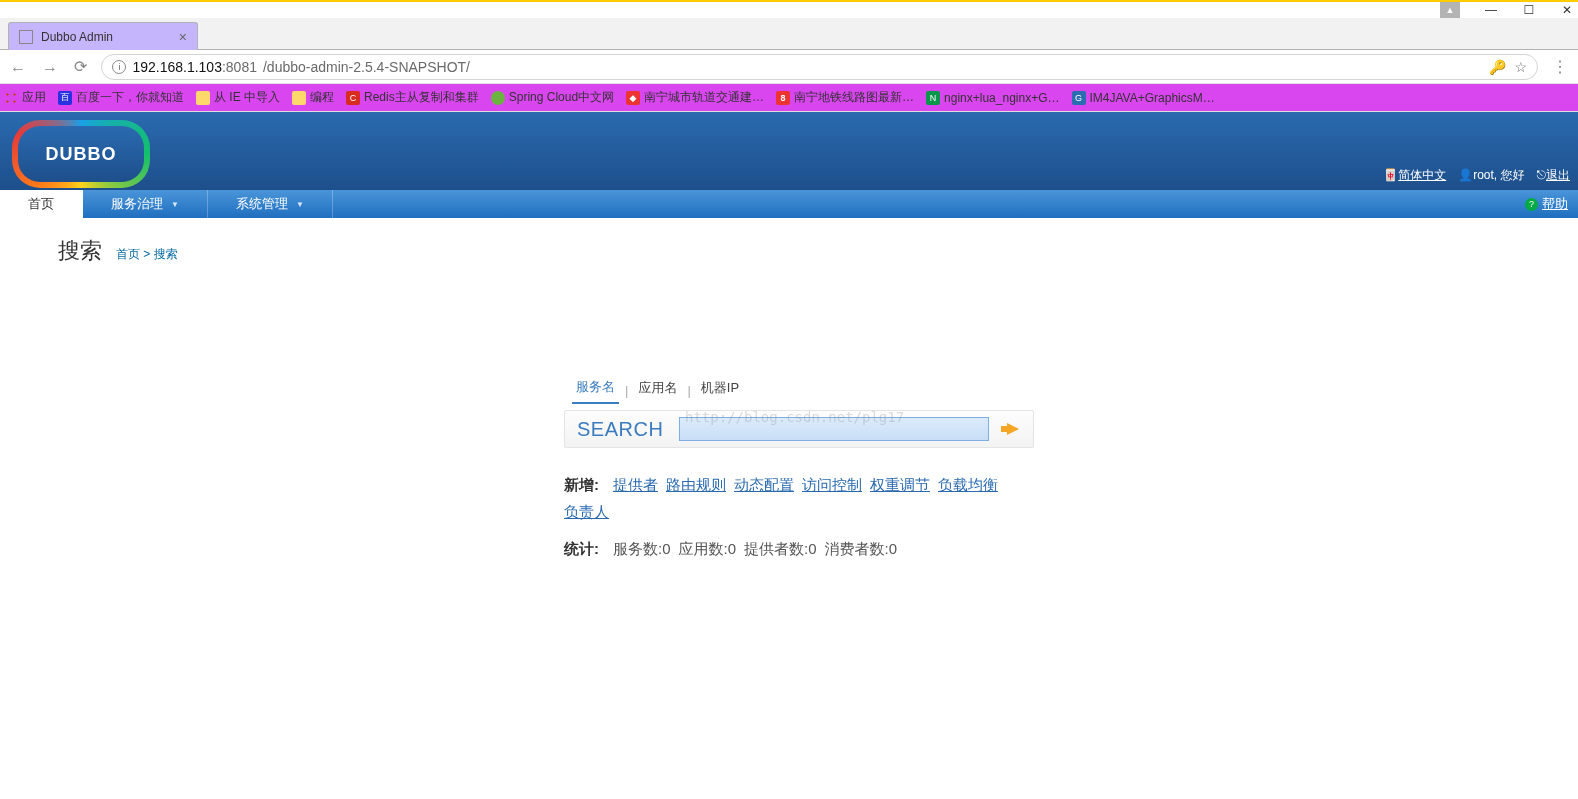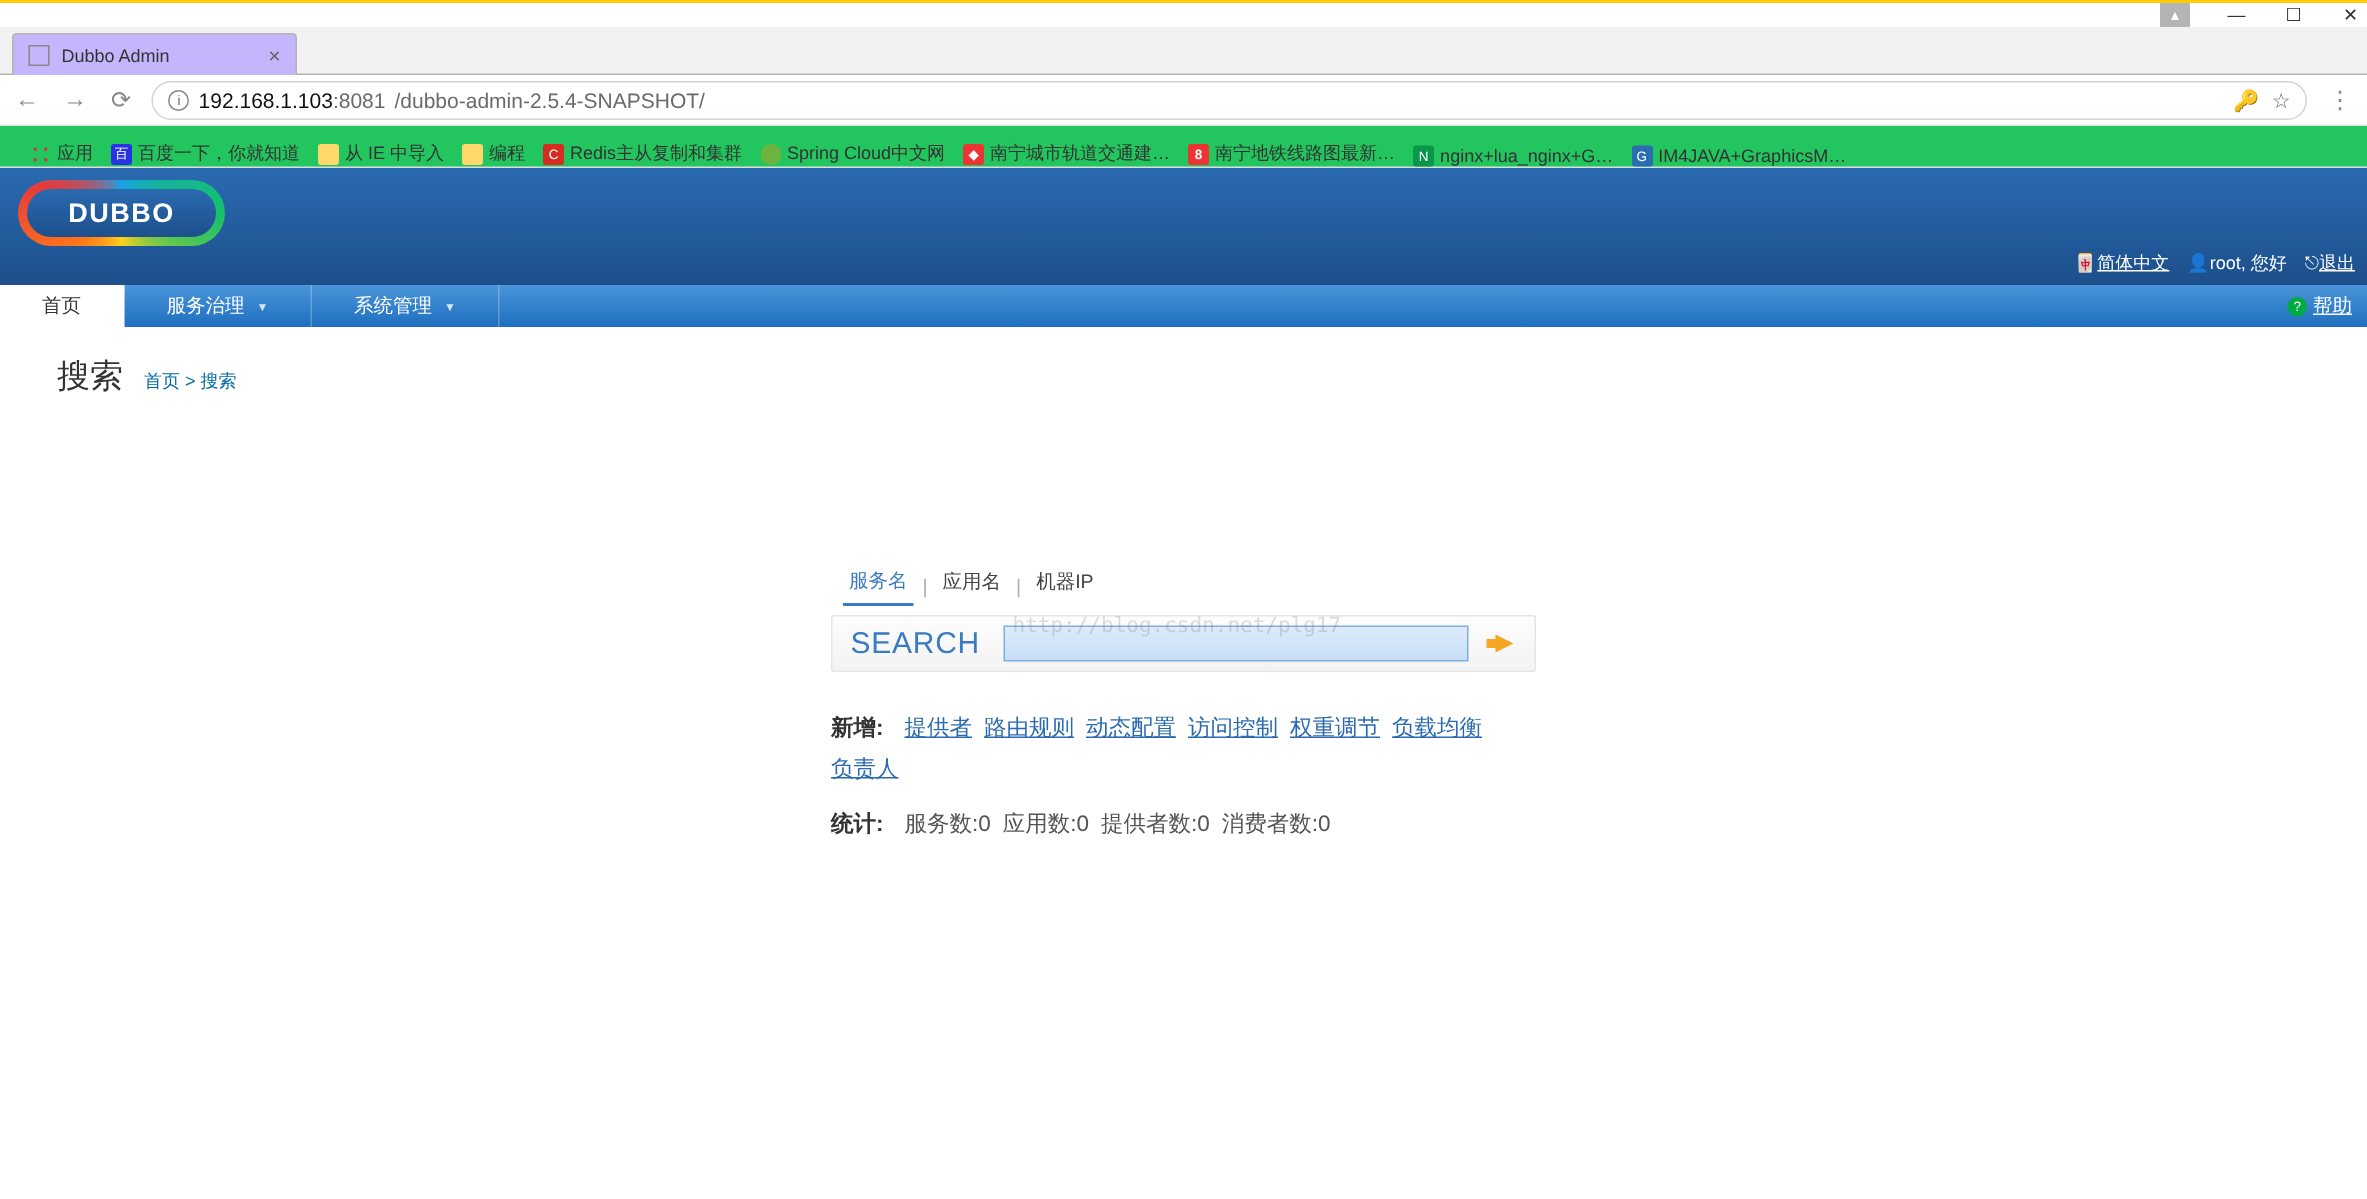--- a/index.html
+++ b/index.html
@@ -26,7 +26,7 @@
 .addr-right { margin-left: auto; display: flex; align-items: center; gap: 8px; color: #6a6a6a; font-size: 14px; }
 
 
-.bm-bar { height: 28px; background: #22c55e; border-bottom: 1px solid #ddd; display: flex; align-items: flex-end; padding: 0 20px; gap: 12px; font-size: 12px; color: #333; }
+.bm-bar { height: 28px; background: #d946ef; border-bottom: 1px solid #ddd; display: flex; align-items: center; padding: 0 4px; gap: 12px; font-size: 12px; color: #333; }
 .bm-item { display: flex; align-items: center; gap: 4px; white-space: nowrap; }
 .bm-ico { width: 14px; height: 14px; display: inline-flex; align-items: center; justify-content: center; font-size: 9px; color: #fff; border-radius: 2px; }
 .ico-grid { background: none; color: #000;

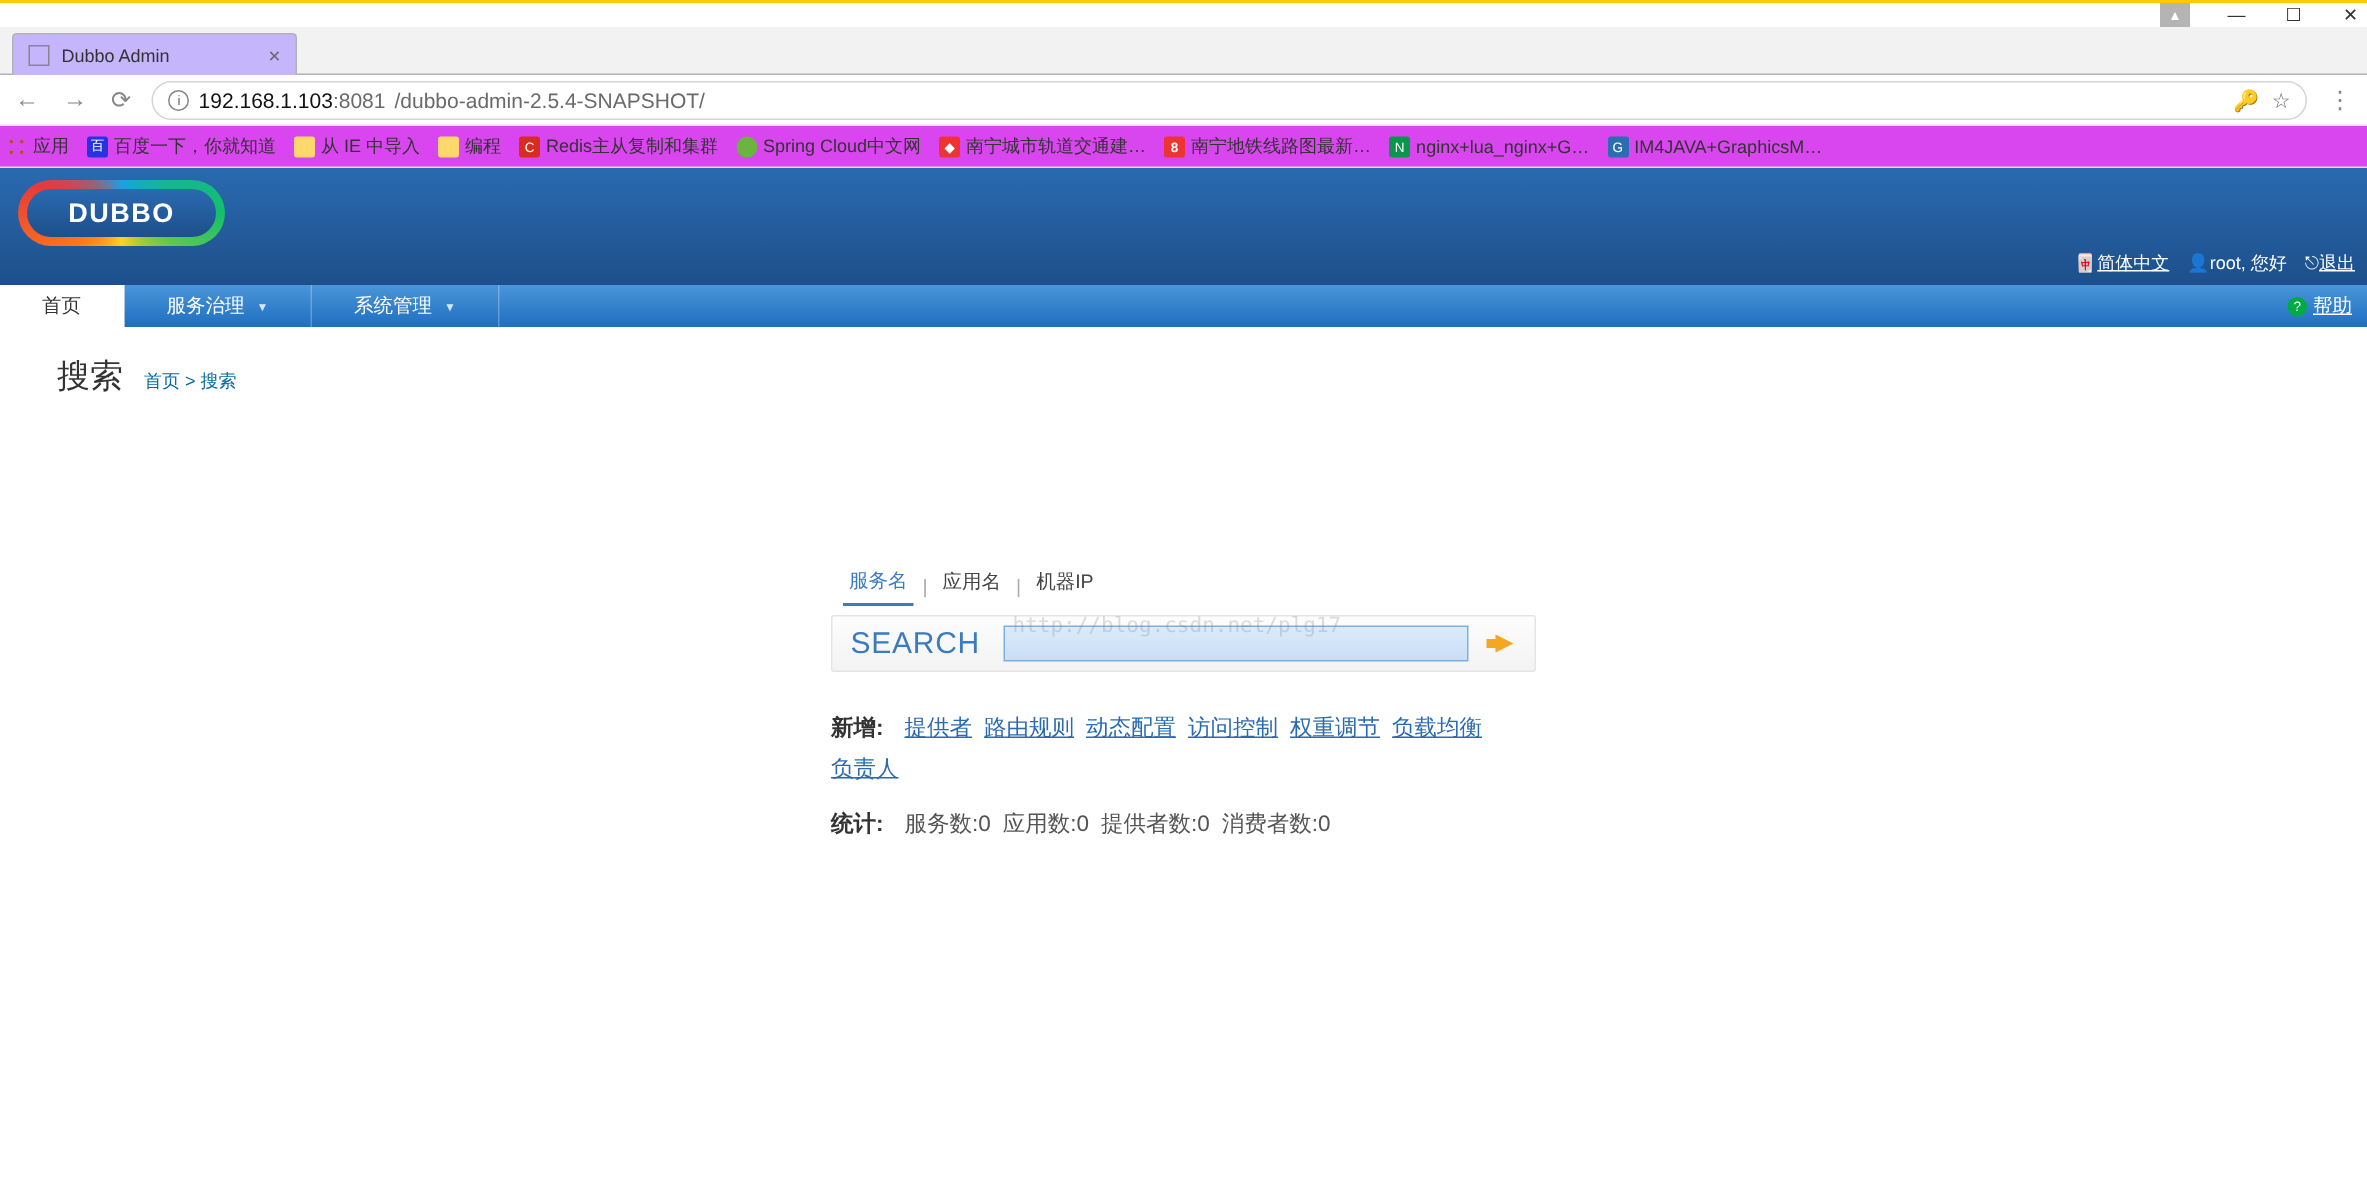--- a/index.html
+++ b/index.html
@@ -48,7 +48,7 @@
 
 .app-header { height: 78px; background: linear-gradient(#2a6ab0, #1d4f8b); position: relative; }
 .logo-wrap { position: absolute; left: 12px; top: 8px; }
-.logo-outer { position: relative; width: 138px; height: 44px; }
+.logo-outer { position: relative; width: 138px; height: 68px; }
 .logo-ring { position: absolute; inset: 0; border-radius: 28px; background:
   conic-gradient(#1aa0e8, #13c06b 25%, #ffd31a 50%, #ff7a1a 65%, #e63a3a 80%, #1aa0e8); padding: 6px; }
 .logo-inner { width: 100%; height: 100%; border-radius: 22px; background: linear-gradient(#2a6ab0, #1d4f8b); display: flex; align-items: center; justify-content: center; color: #fff; font-weight: bold; font-size: 18px; letter-spacing: 1px; }

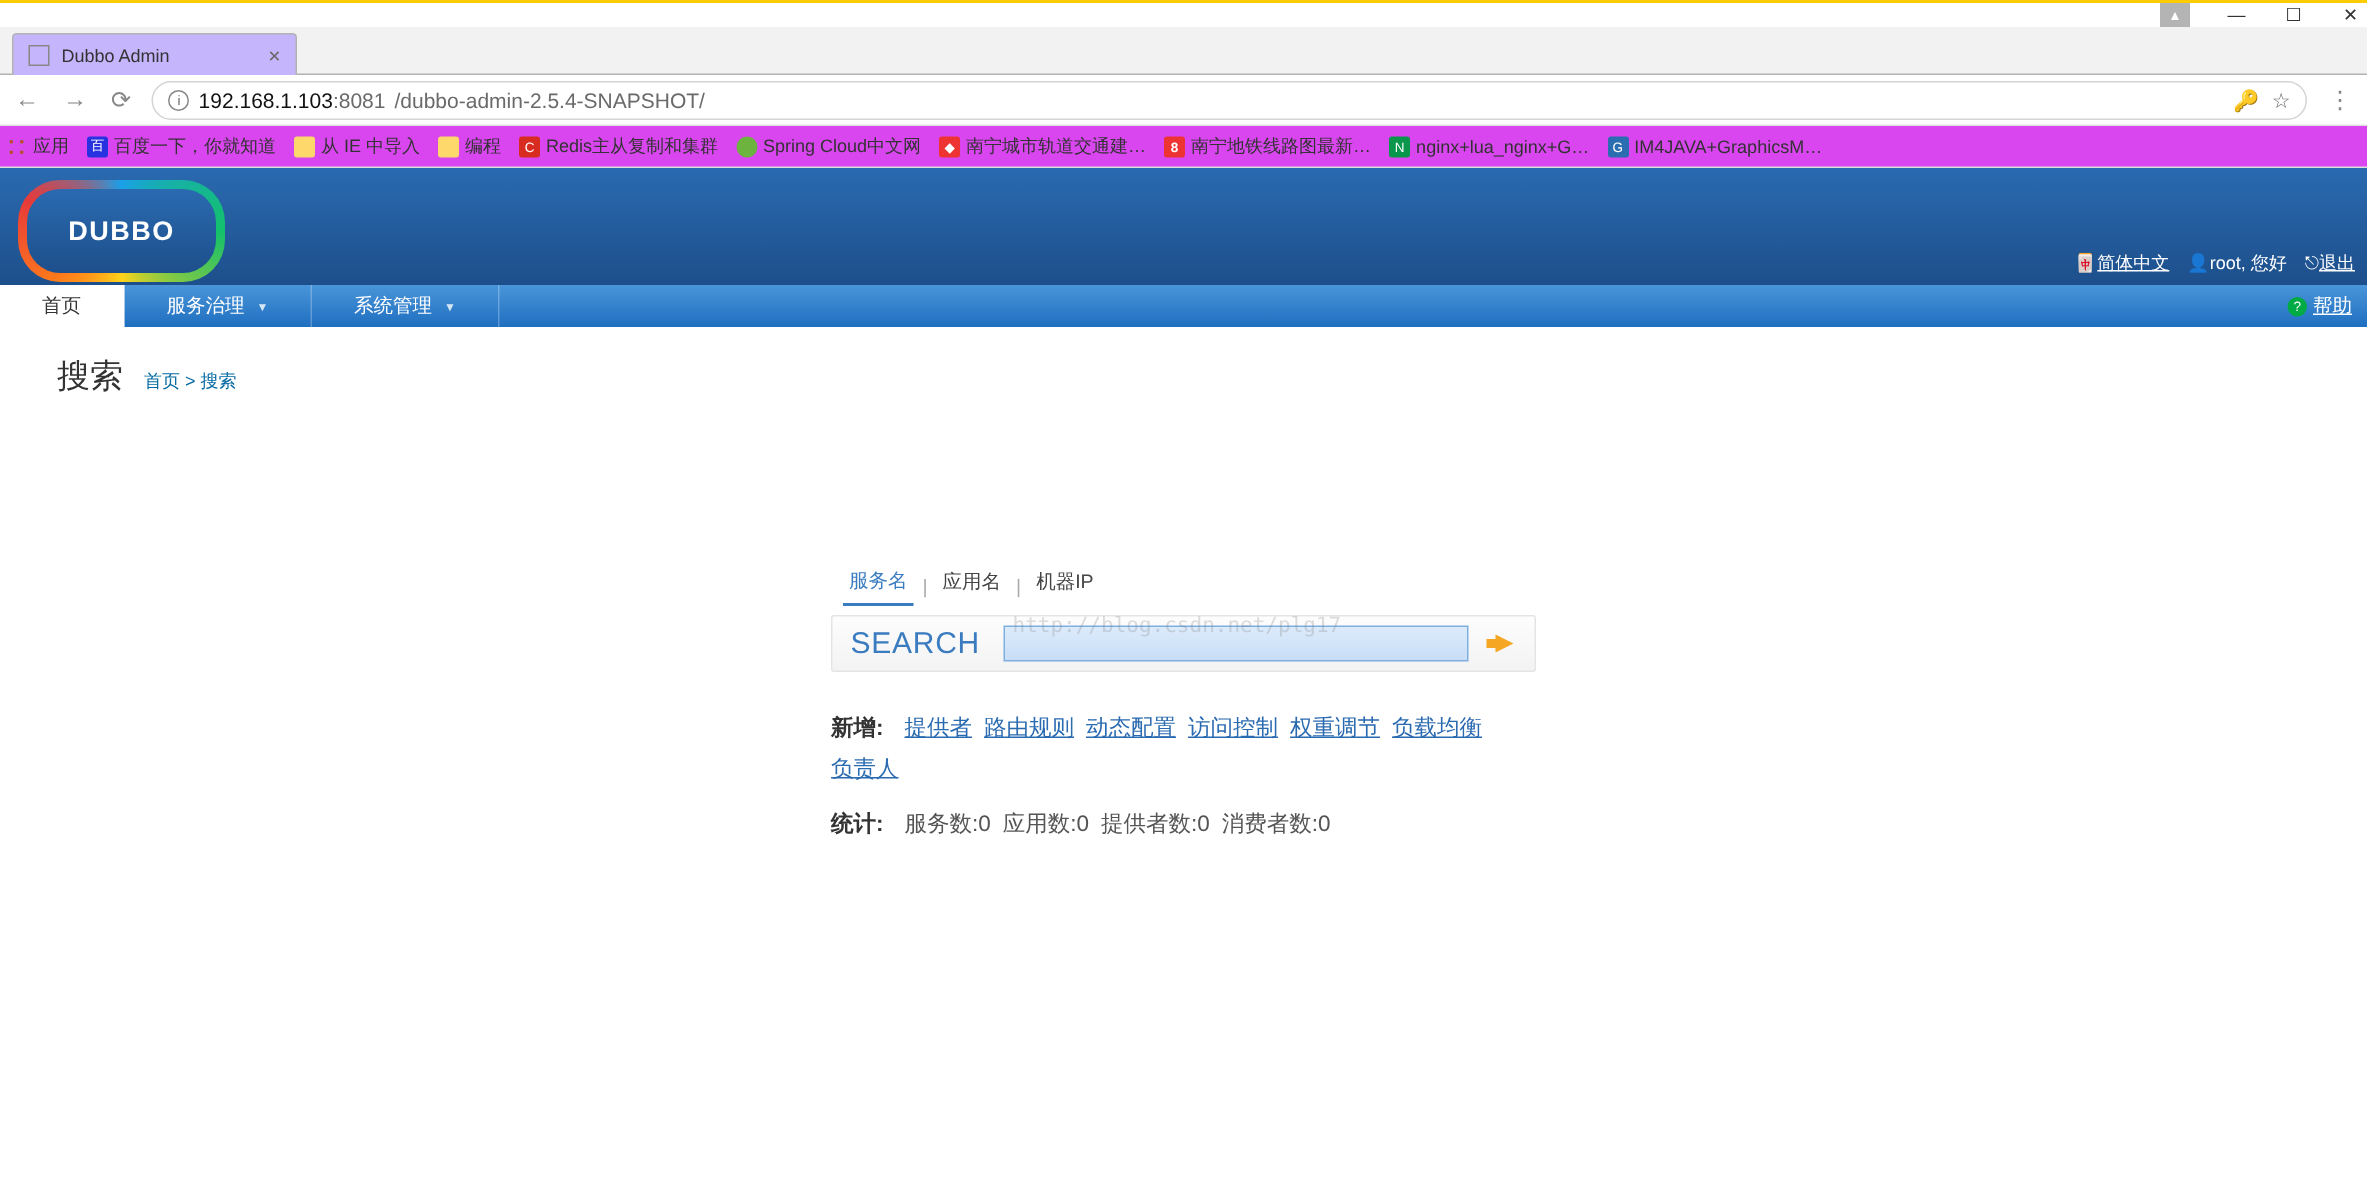--- a/index.html
+++ b/index.html
@@ -66,7 +66,7 @@
 .help-ico { width: 13px; height: 13px; border-radius: 50%; background: #0a4; color: #fff; display: inline-flex; align-items: center; justify-content: center; font-size: 9px; }
 
 
-.page { background: #fff; padding: 18px 38px; }
+.page { background: #fff; padding: 18px 38px; margin-left: 20px; }
 .title-row { display: flex; align-items: baseline; gap: 14px; }
 .page-title { font-size: 22px; color: #333; font-weight: normal; }
 .breadcrumb { font-size: 12px; color: #0369a1; }

